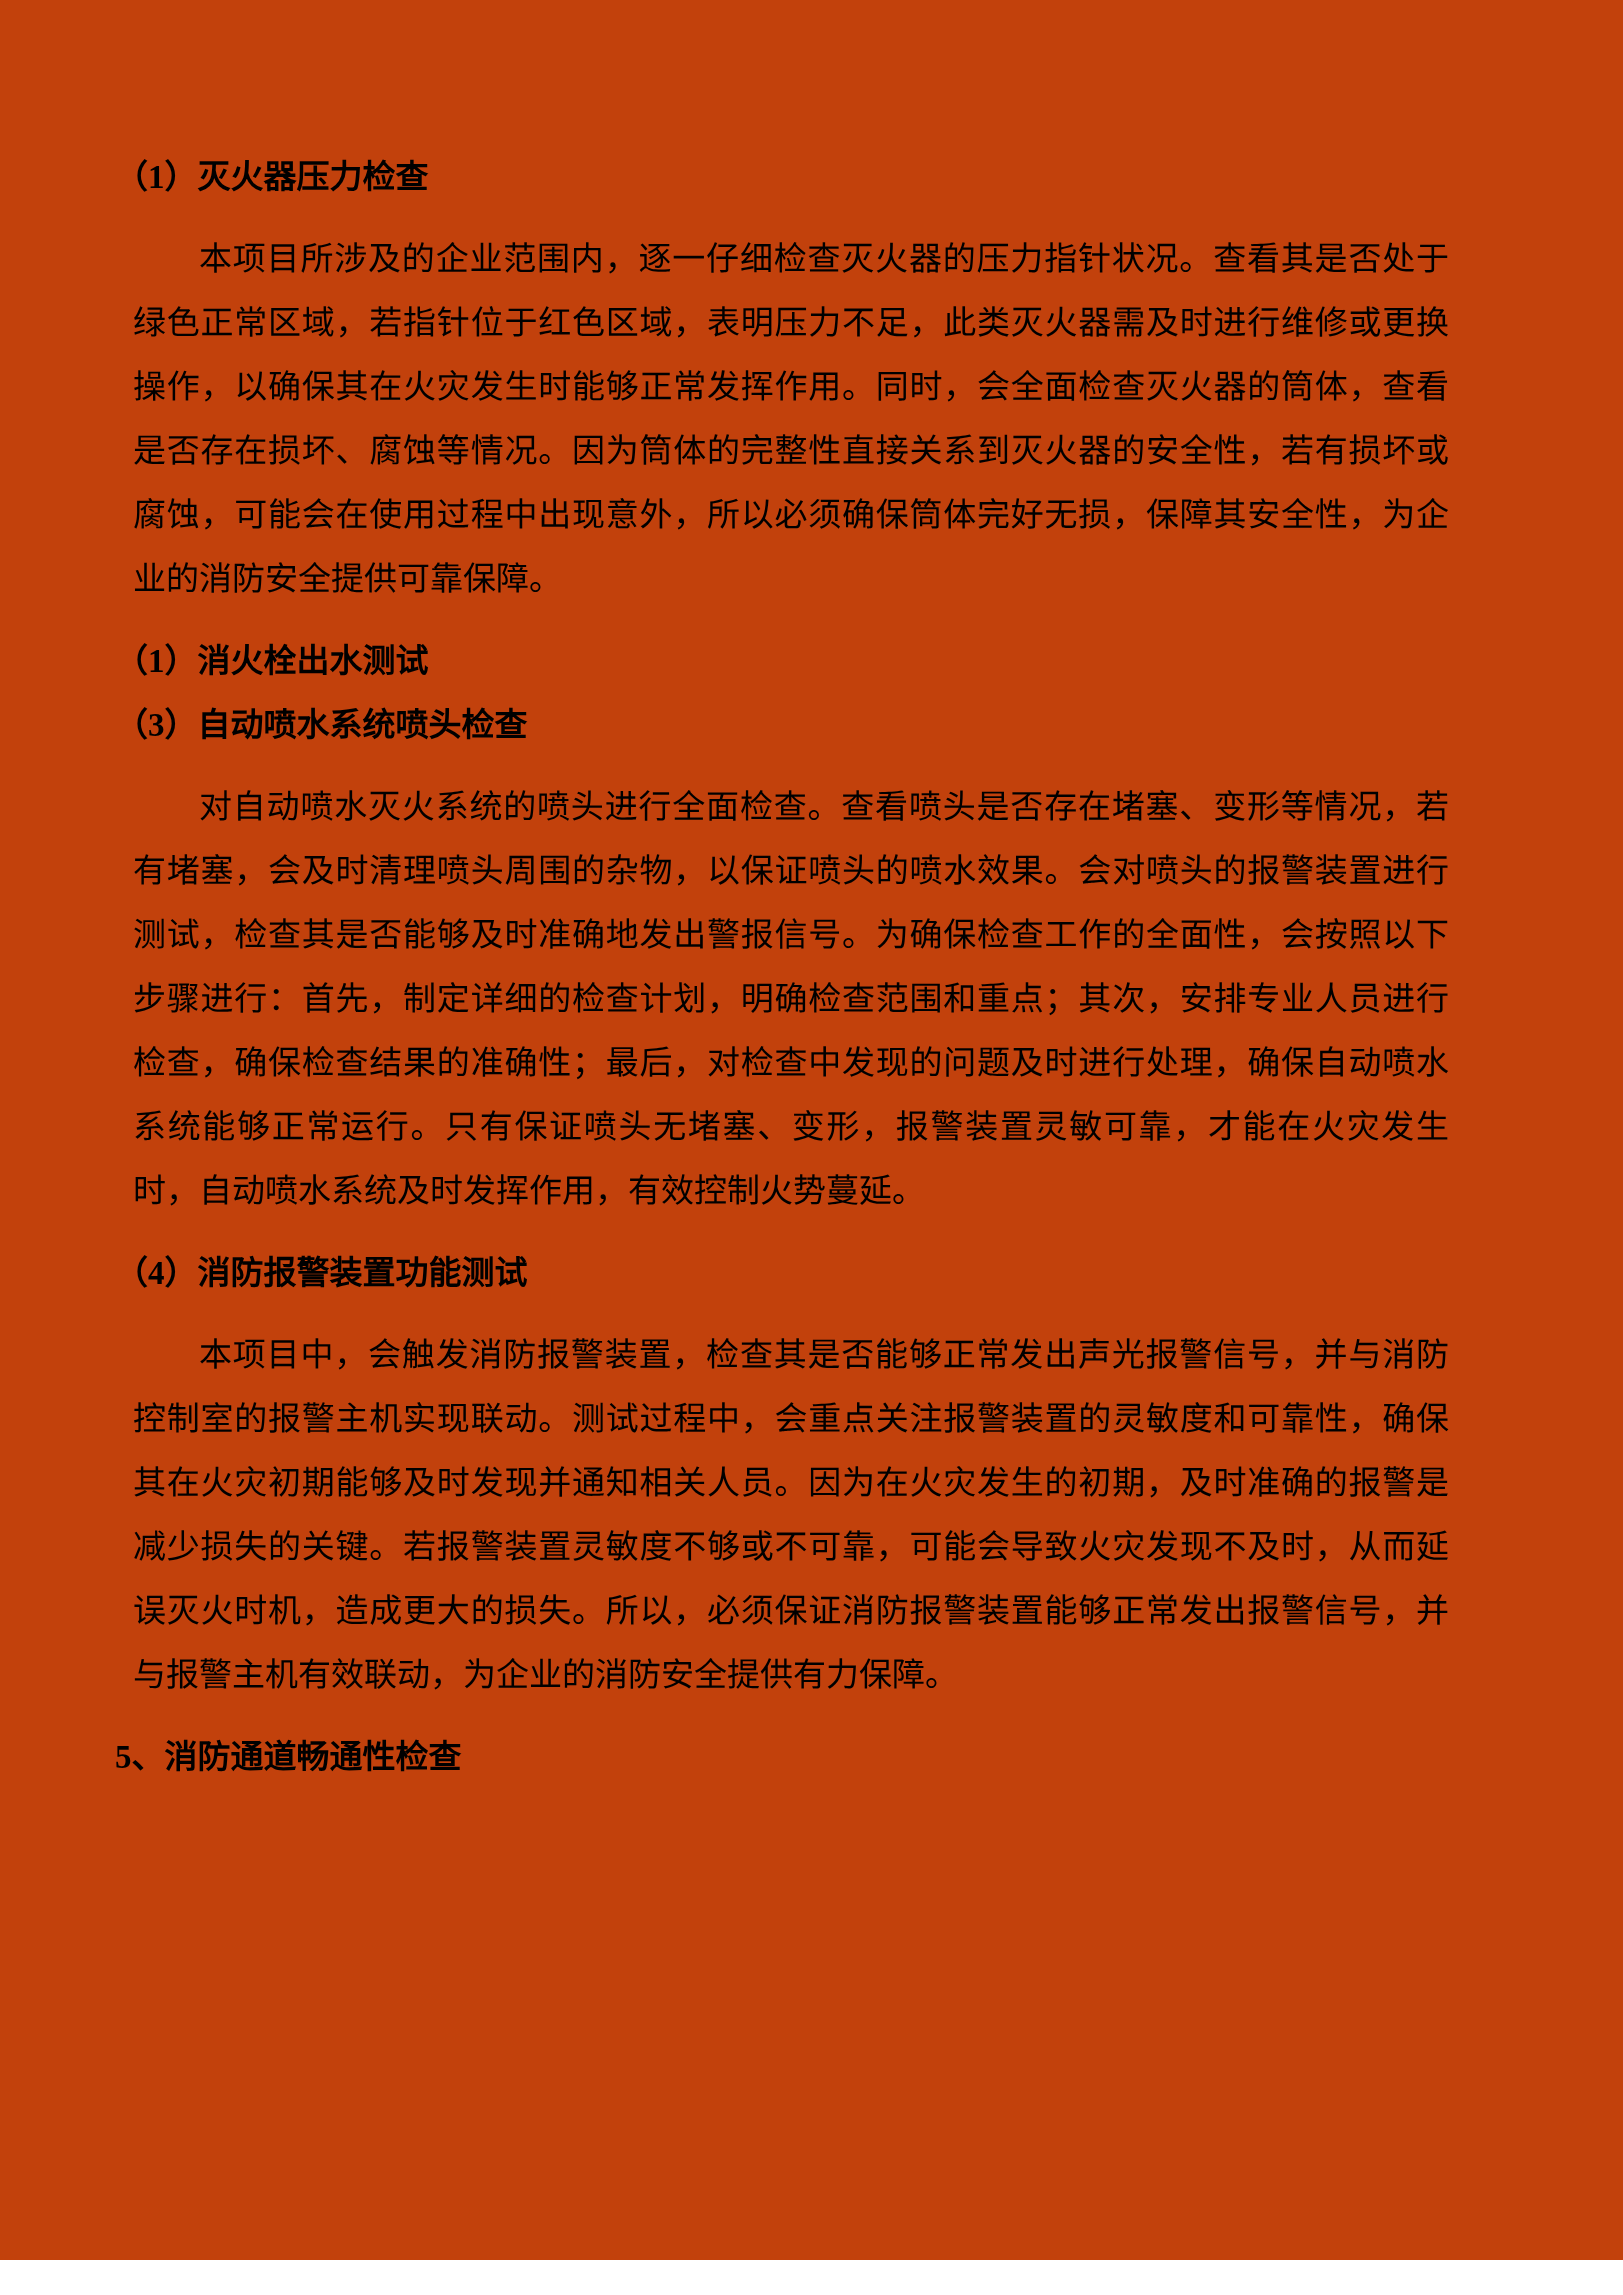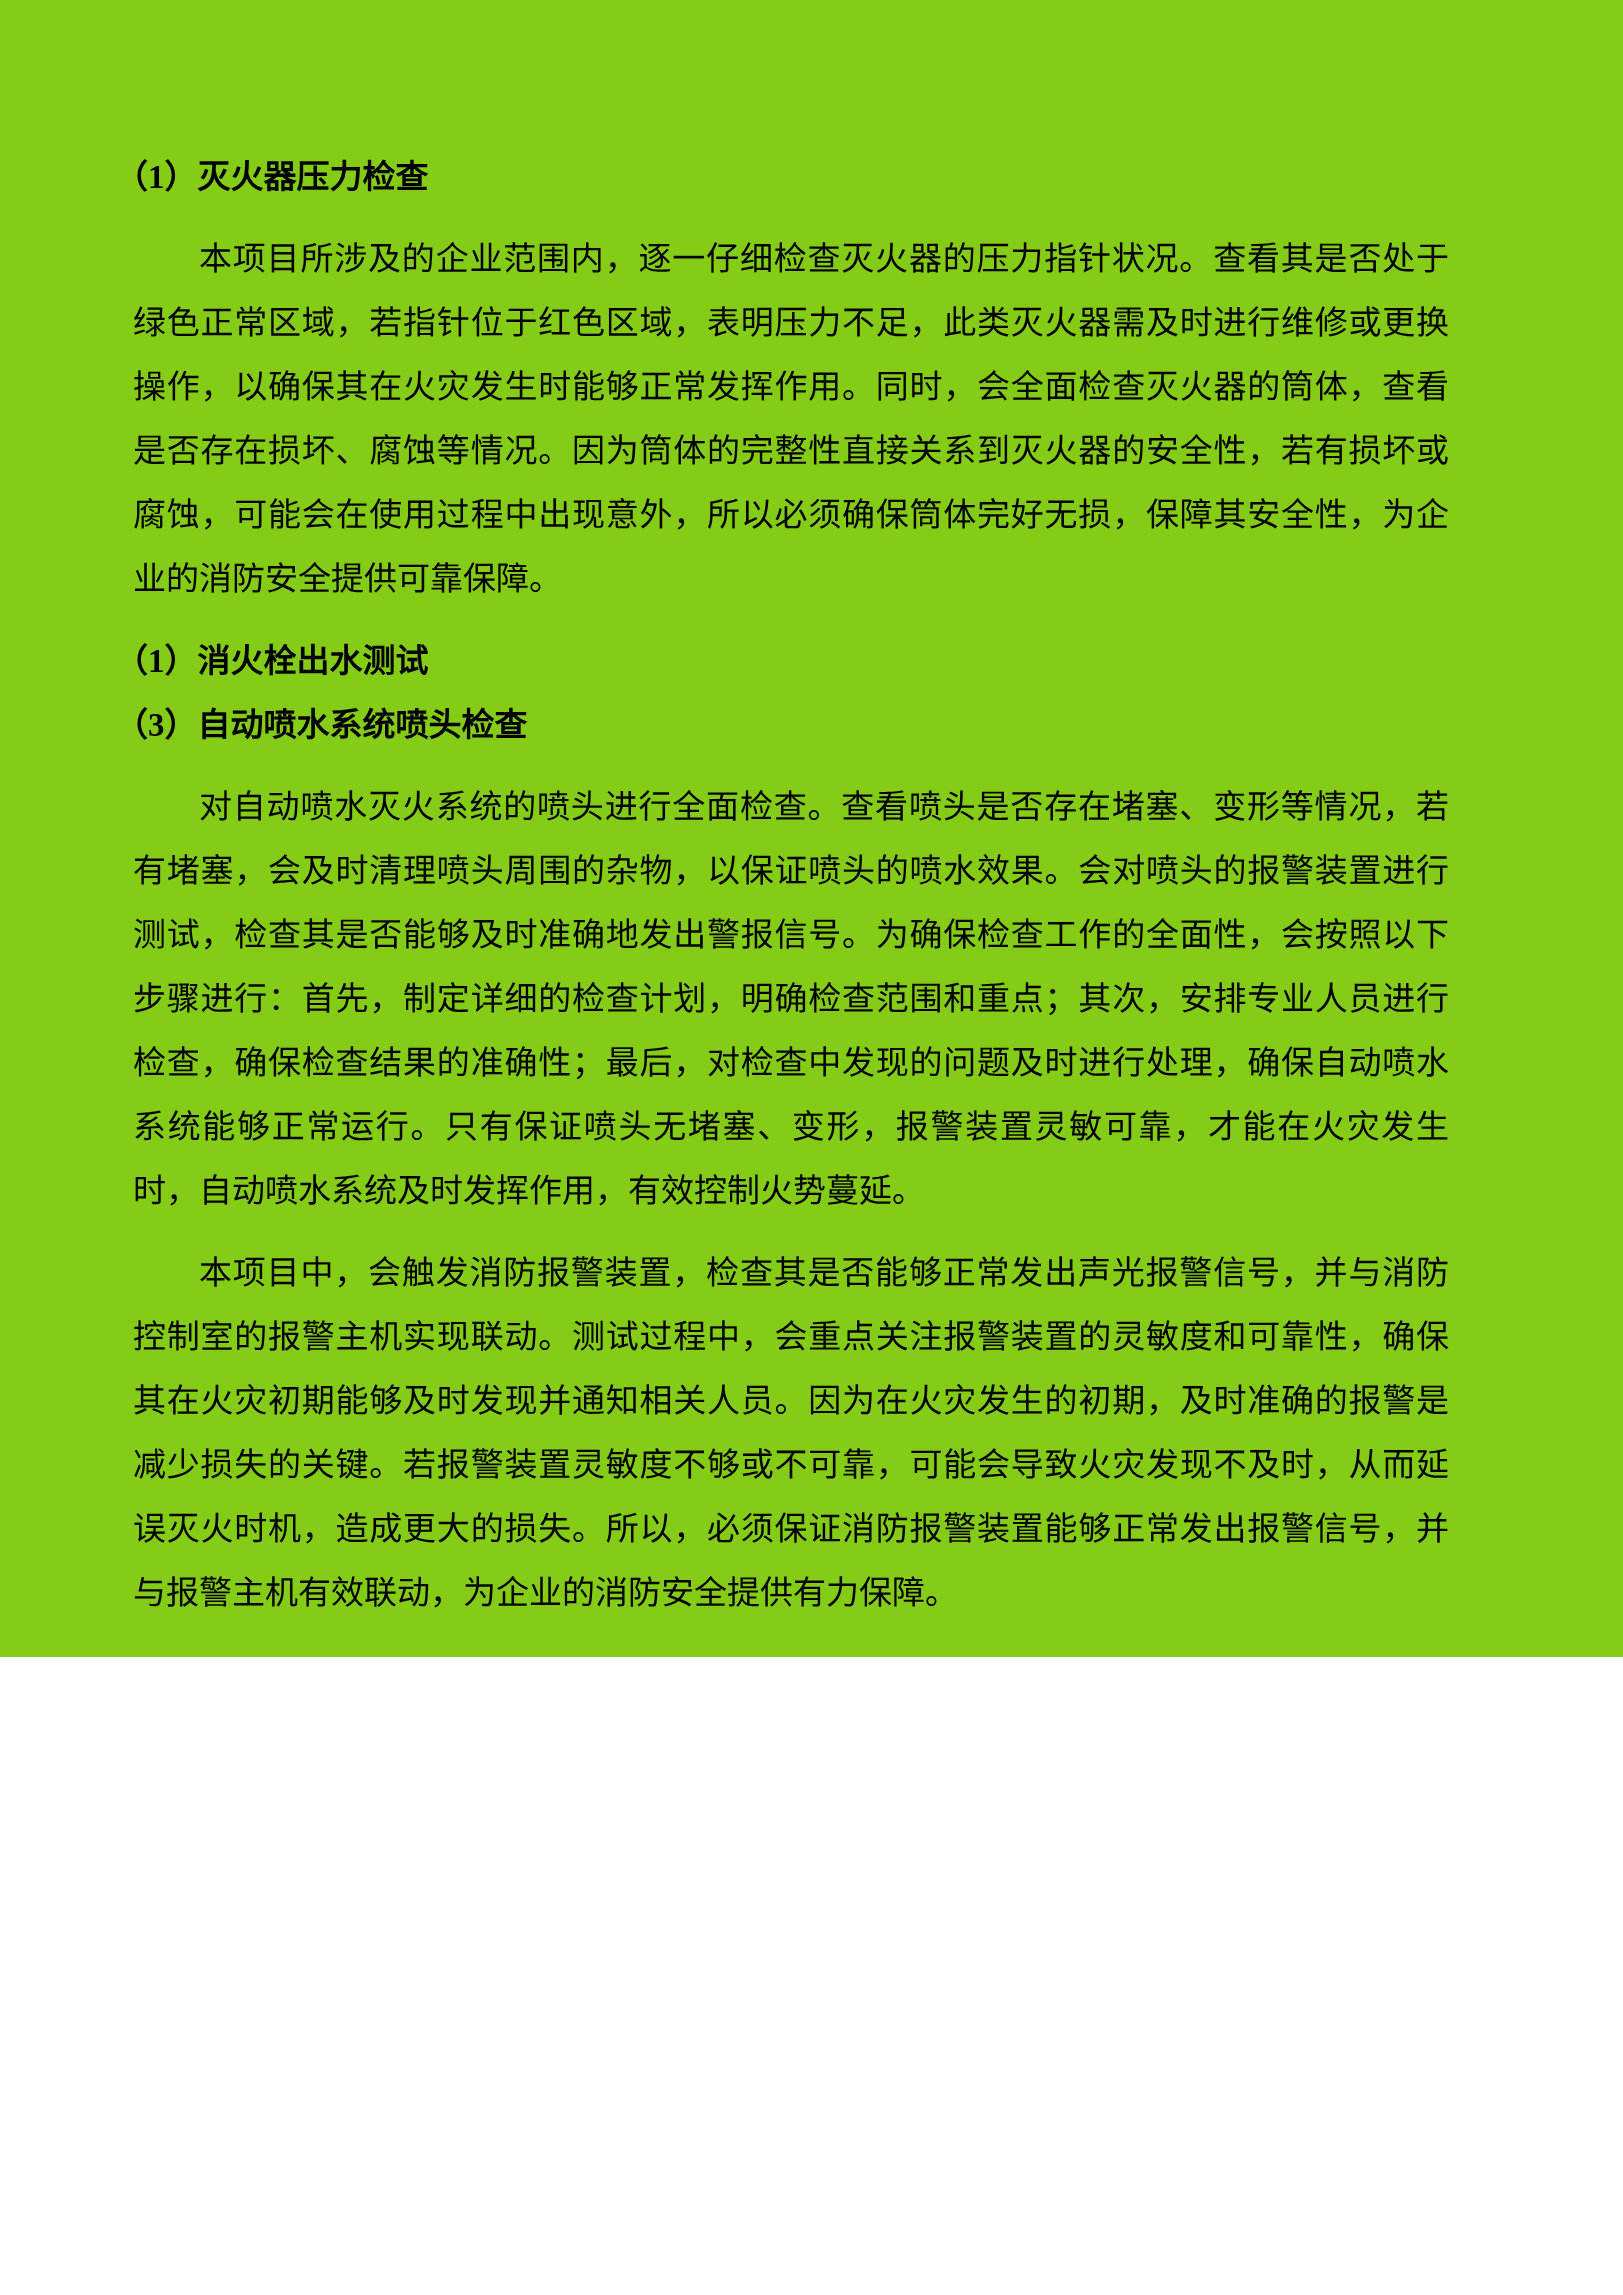--- a/index.html
+++ b/index.html
@@ -10,8 +10,8 @@
   .page {
     position: relative;
     width: 1623px;
-    height: 1657px;
-    background: #84cc16;
+    height: 2260px;
+    background: #c2410c;
     overflow: hidden;
     font-family: "Liberation Serif", "DejaVu Serif", serif;
     color: #000000;

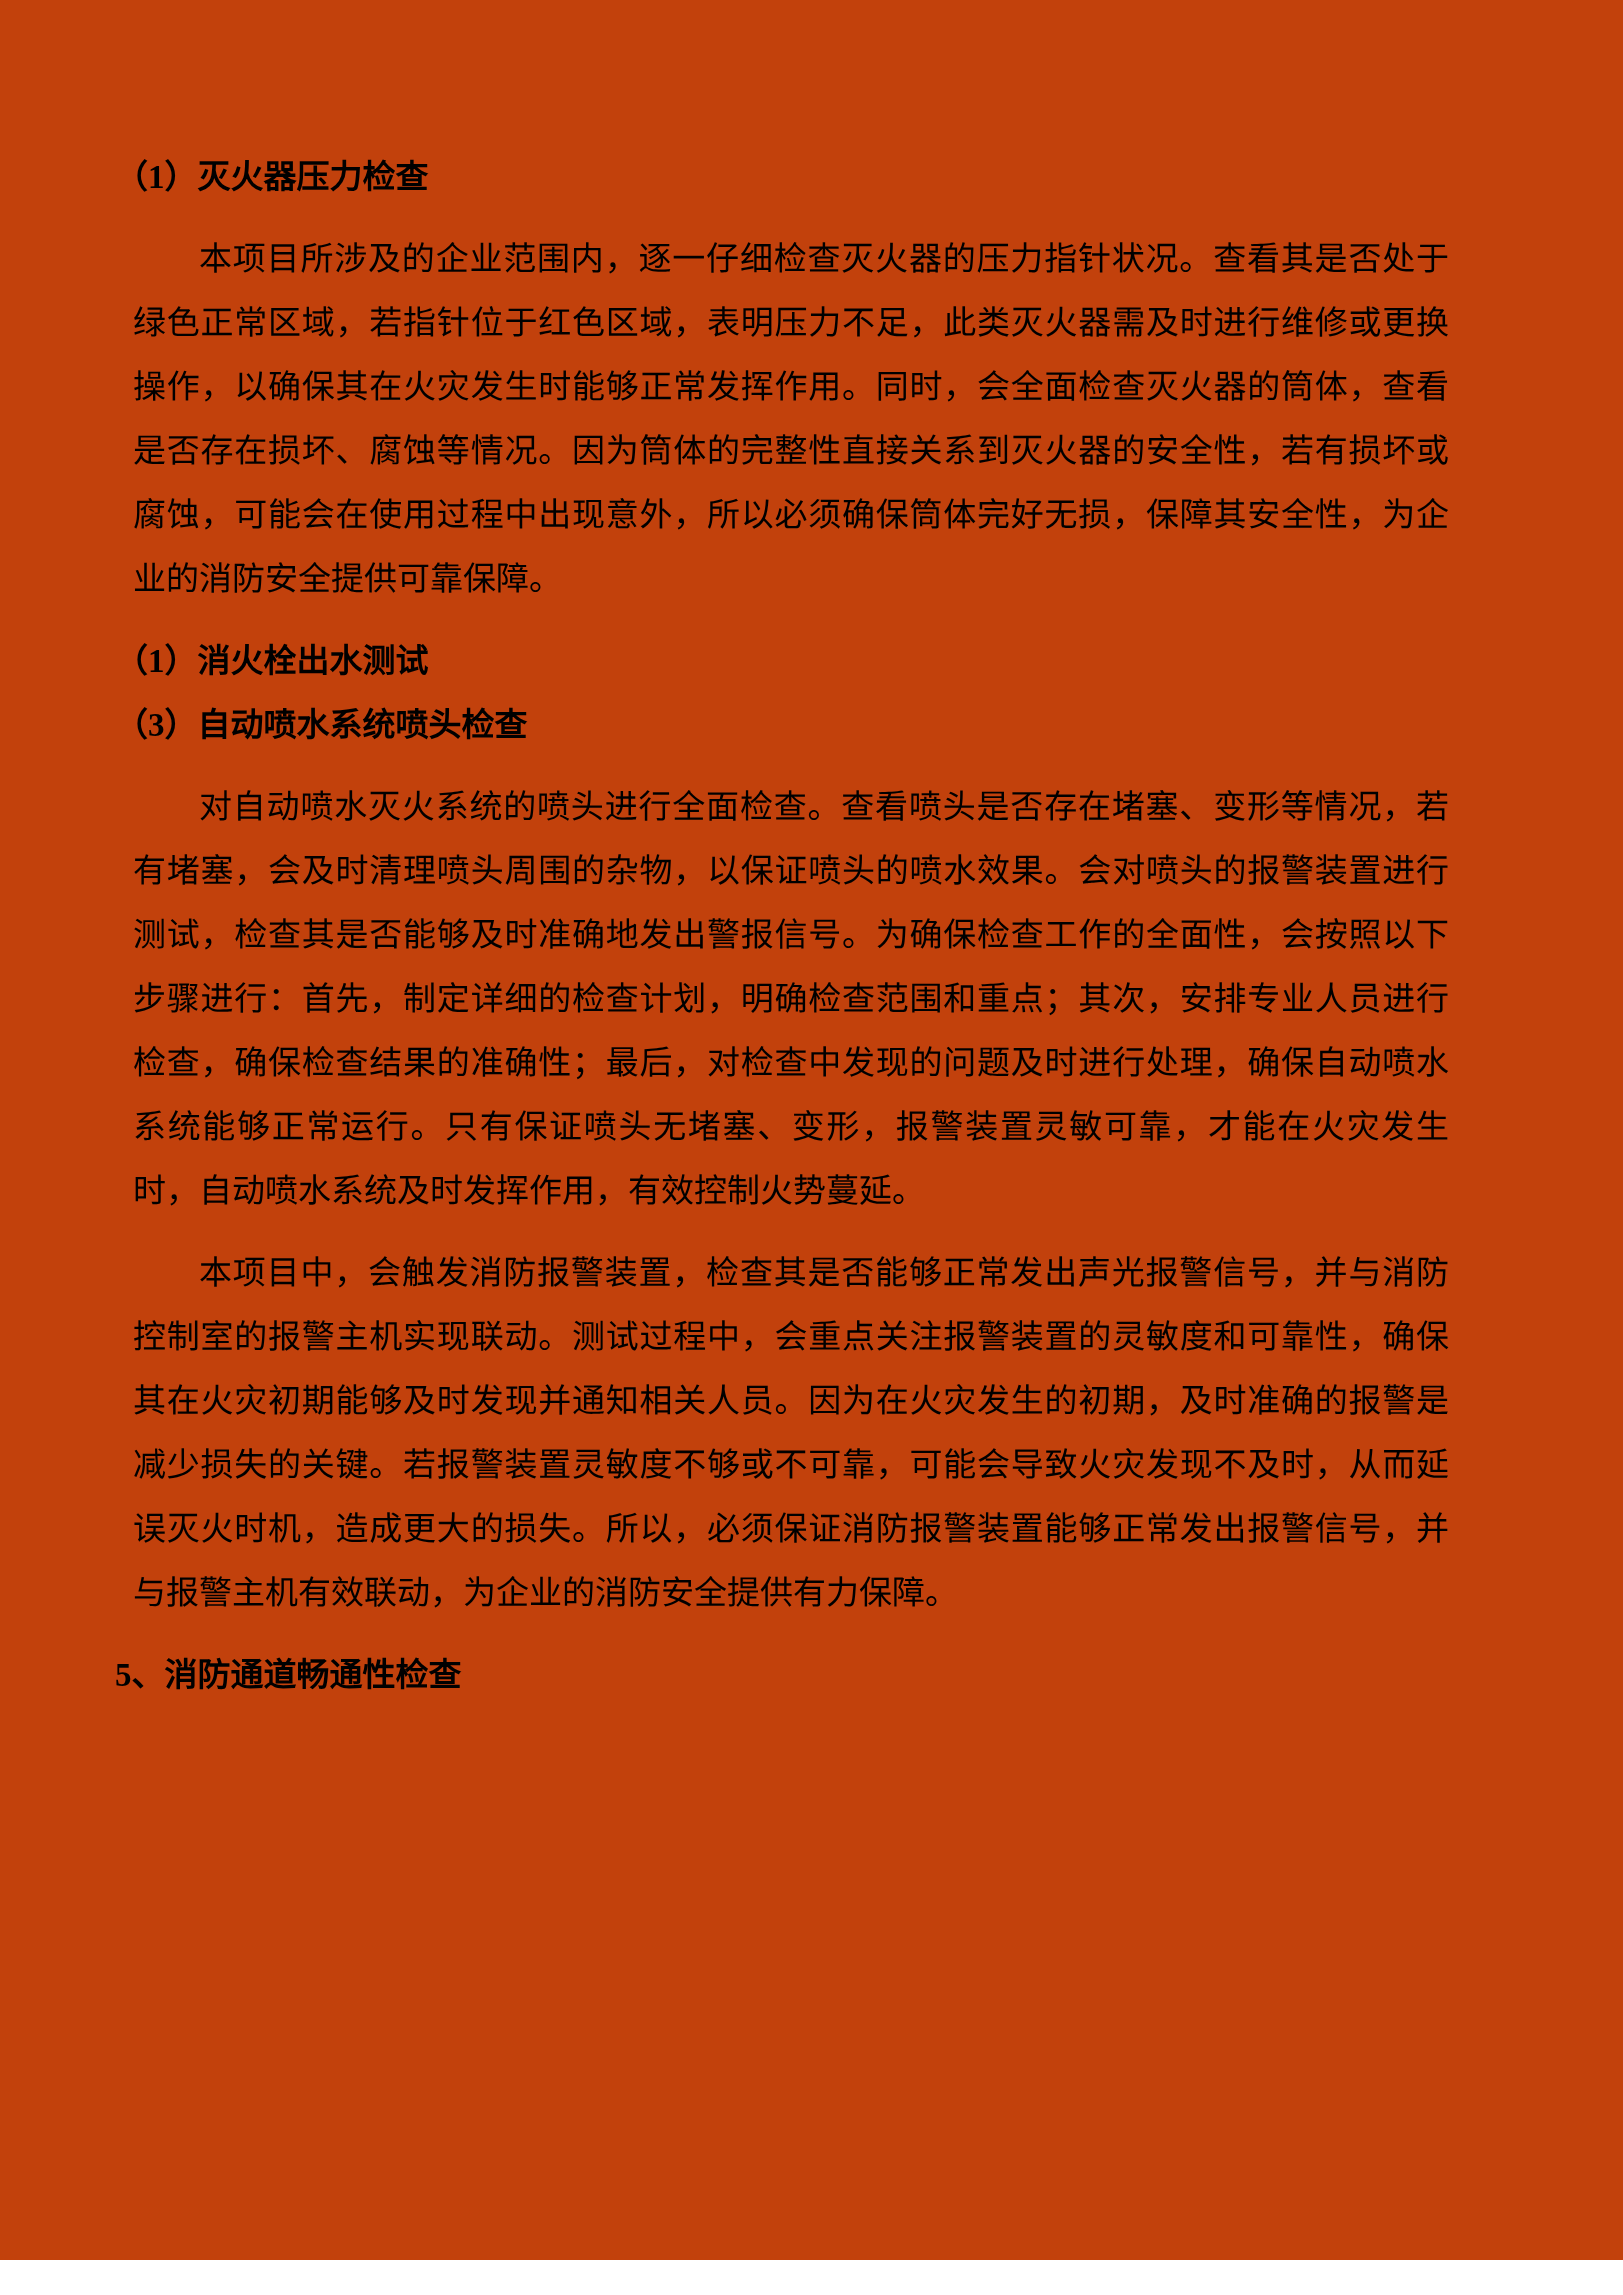--- a/index.html
+++ b/index.html
@@ -60,6 +60,7 @@
 
     <p class="doc-para">对自动喷水灭火系统的喷头进行全面检查。查看喷头是否存在堵塞、变形等情况，若有堵塞，会及时清理喷头周围的杂物，以保证喷头的喷水效果。会对喷头的报警装置进行测试，检查其是否能够及时准确地发出警报信号。为确保检查工作的全面性，会按照以下步骤进行：首先，制定详细的检查计划，明确检查范围和重点；其次，安排专业人员进行检查，确保检查结果的准确性；最后，对检查中发现的问题及时进行处理，确保自动喷水系统能够正常运行。只有保证喷头无堵塞、变形，报警装置灵敏可靠，才能在火灾发生时，自动喷水系统及时发挥作用，有效控制火势蔓延。</p>
 
+    <h3 class="doc-heading">（4）消防报警装置功能测试</h3>
 
     <p class="doc-para">本项目中，会触发消防报警装置，检查其是否能够正常发出声光报警信号，并与消防控制室的报警主机实现联动。测试过程中，会重点关注报警装置的灵敏度和可靠性，确保其在火灾初期能够及时发现并通知相关人员。因为在火灾发生的初期，及时准确的报警是减少损失的关键。若报警装置灵敏度不够或不可靠，可能会导致火灾发现不及时，从而延误灭火时机，造成更大的损失。所以，必须保证消防报警装置能够正常发出报警信号，并与报警主机有效联动，为企业的消防安全提供有力保障。</p>
 

